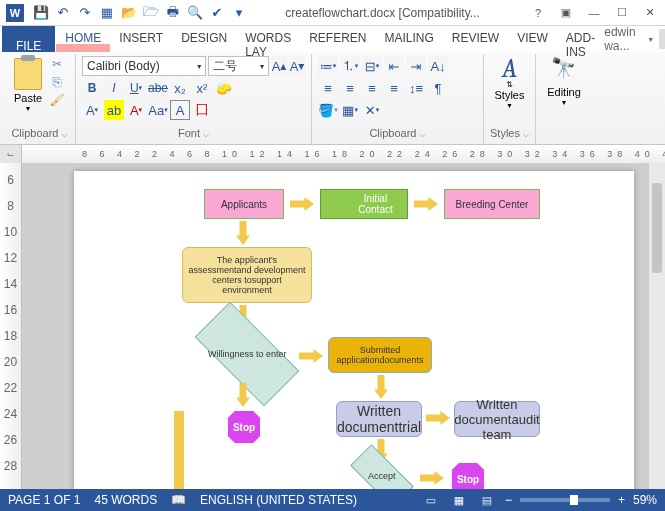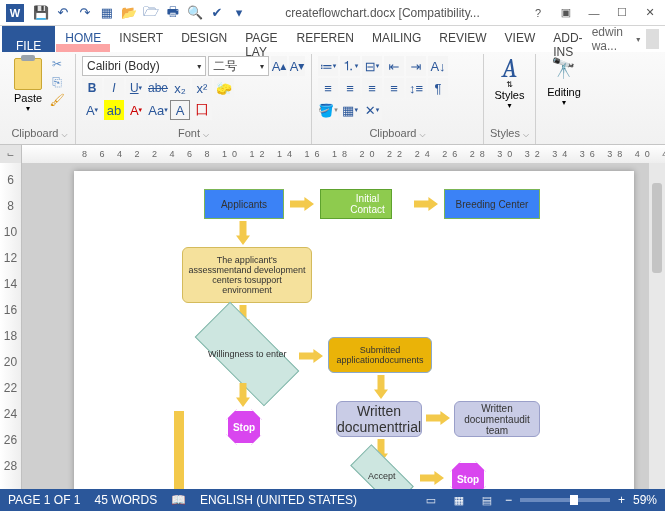--- a/index.html
+++ b/index.html
@@ -99,7 +99,7 @@
   <div class="tab active">HOME</div>
   <div class="tab">INSERT</div>
   <div class="tab">DESIGN</div>
-  <div class="tab">PAGE LAY</div>
+  <div class="tab">WORDS LAY</div>
   <div class="tab">REFEREN</div>
   <div class="tab">MAILING</div>
   <div class="tab">REVIEW</div>

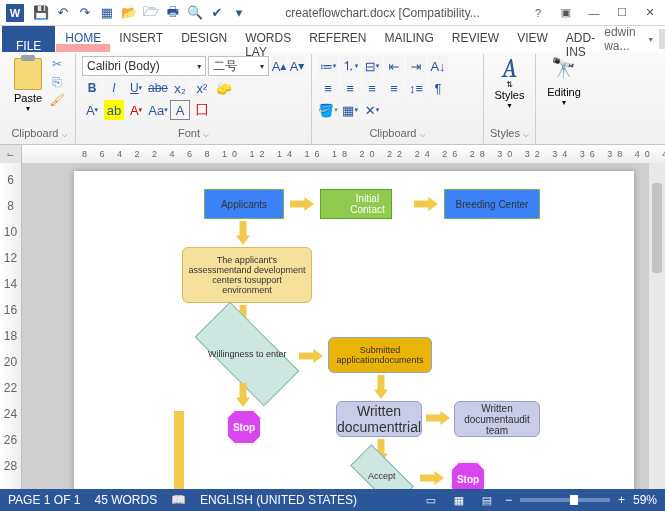--- a/index.html
+++ b/index.html
@@ -48,7 +48,7 @@
 .canvas{flex:1;background:#cfcfcf;position:relative;overflow:hidden;padding:8px 12px;}
 .page{width:560px;height:420px;background:#fff;box-shadow:0 0 6px rgba(0,0,0,.3);position:relative;margin-left:40px;}
 .shape{position:absolute;display:flex;align-items:center;justify-content:center;text-align:center;font-size:10px;color:#333;padding:2px 4px;}
-.proc-green{background:#3b82f6;border:1px solid #7bb556;}
+.proc-green{background:#f9a8d4;border:1px solid #7bb556;}
 .proc-lime{background:#8ecb4e;border:1px solid #5ea22e;color:#fff;}
 .proc-yellow{background:#f5e19c;border:1px solid #d4bb5c;border-radius:6px;}
 .decision{background:#cde6e0;border:1px solid #7fb5a8;width:98px;height:50px;transform:rotate(45deg);}

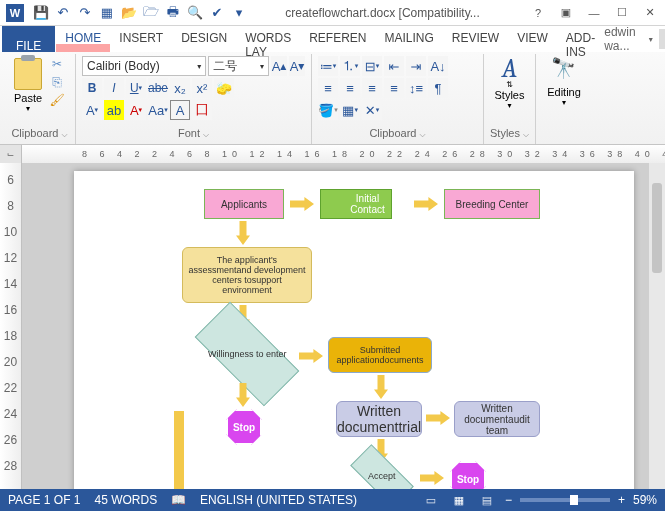--- a/index.html
+++ b/index.html
@@ -244,7 +244,7 @@
     <div class="page">
       <div class="shape proc-green" style="left:130px;top:18px;width:80px;height:30px;">Applicants</div>
       <div class="arrow-r" style="left:216px;top:26px;"></div>
-      <div class="shape proc-lime" style="left:246px;top:18px;width:72px;height:30px;font-weight:500;padding-left:27px;">Initial Contact</div>
+      <div class="shape proc-lime" style="left:246px;top:18px;width:88px;height:30px;font-weight:500;padding-left:27px;">Initial Contact</div>
       <div class="arrow-r" style="left:340px;top:26px;"></div>
       <div class="shape proc-green" style="left:370px;top:18px;width:96px;height:30px;">Breeding Center</div>
 

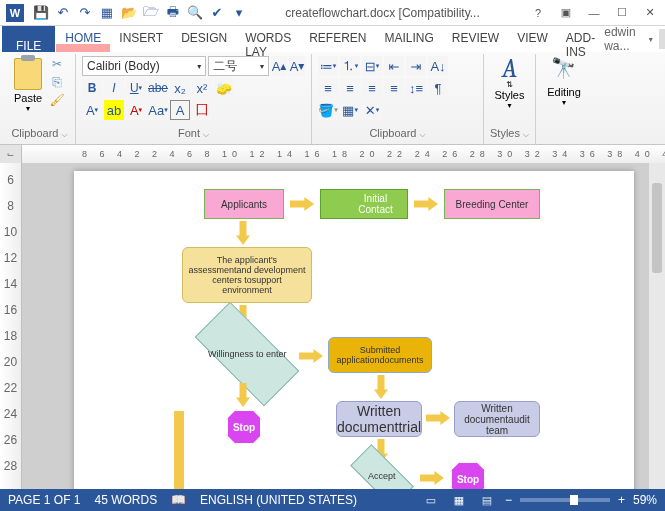--- a/index.html
+++ b/index.html
@@ -264,7 +264,7 @@
       <div class="arrow-d" style="left:300px;top:204px;"></div>
       <div class="shape proc-lav" style="left:262px;top:230px;width:86px;height:36px;font-size:14px;">Written documenttrial</div>
       <div class="arrow-r" style="left:352px;top:240px;"></div>
-      <div class="shape proc-lav" style="left:380px;top:230px;width:86px;height:36px;font-size:10px;">Written documentaudit team</div>
+      <div class="shape proc-lav" style="left:380px;top:230px;width:86px;height:36px;font-size:13px;">Written documentaudit team</div>
 
       <div class="arrow-d" style="left:300px;top:268px;"></div>
       <div class="shape decision" style="left:278px;top:290px;width:60px;height:30px;">

